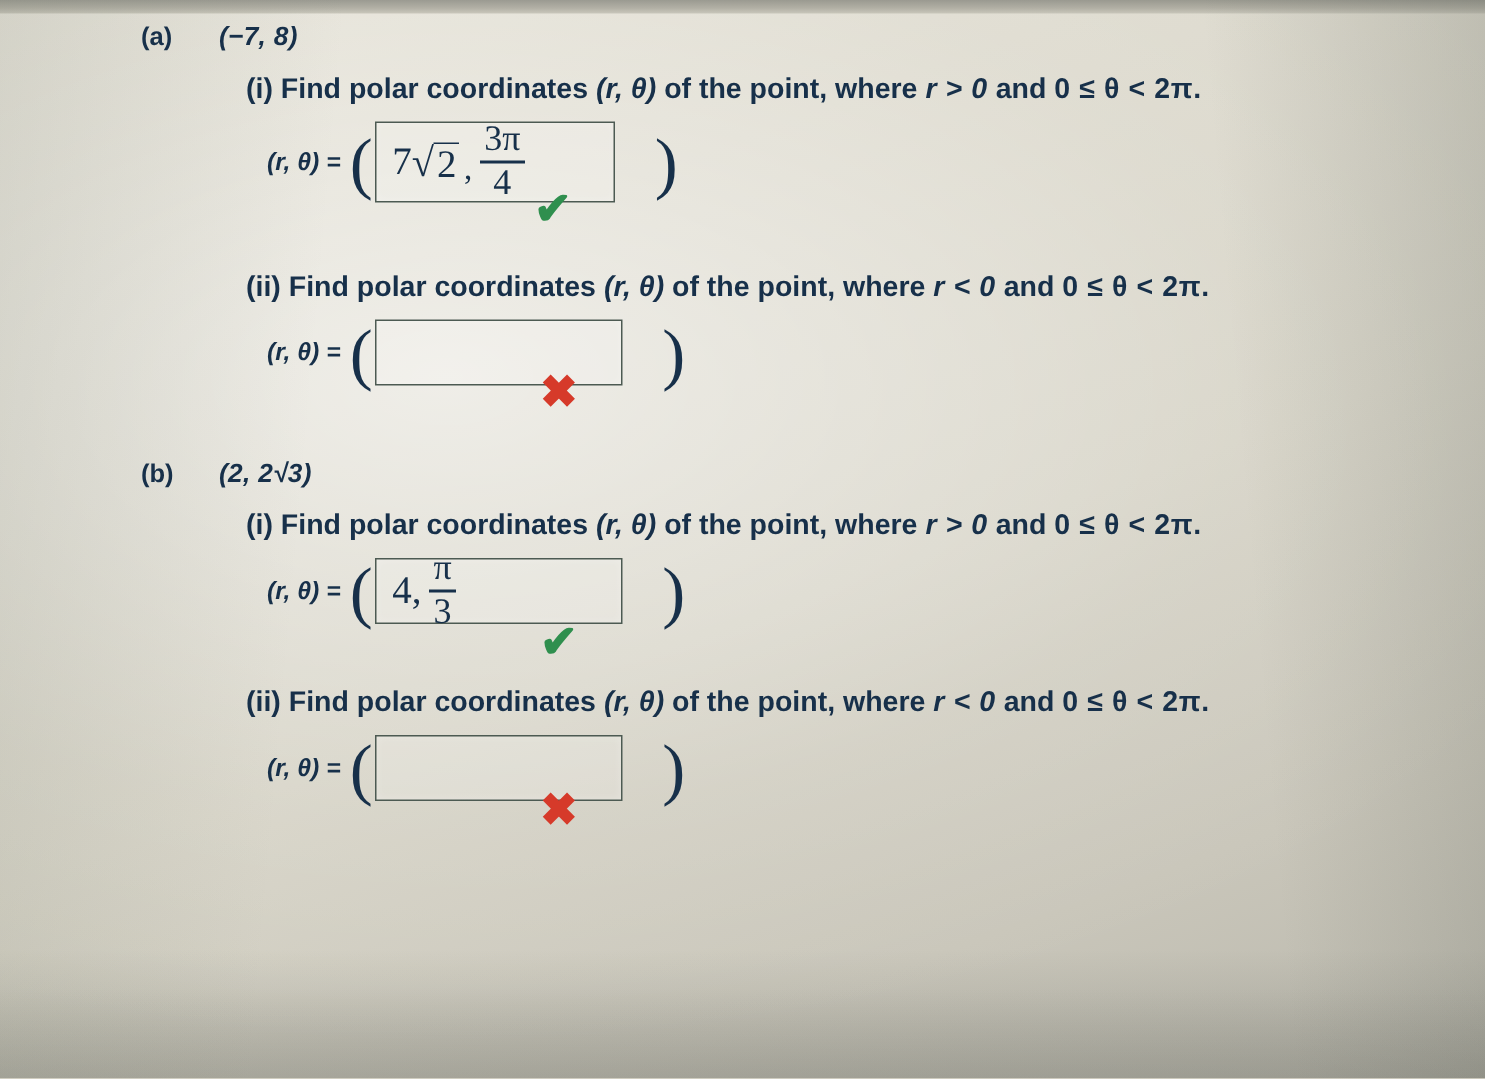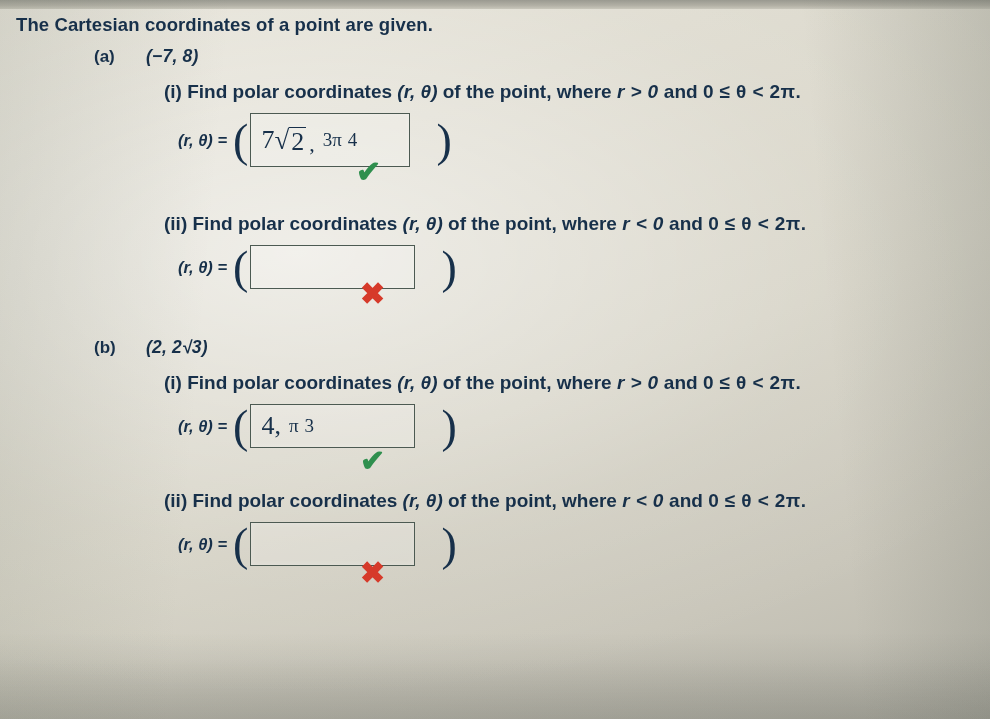--- a/index.html
+++ b/index.html
@@ -196,7 +196,6 @@
 
   <div class="content">
 
-    <div class="intro">The Cartesian coordinates of a point are given.</div>
 
     <div class="part">
       <div class="part-header">

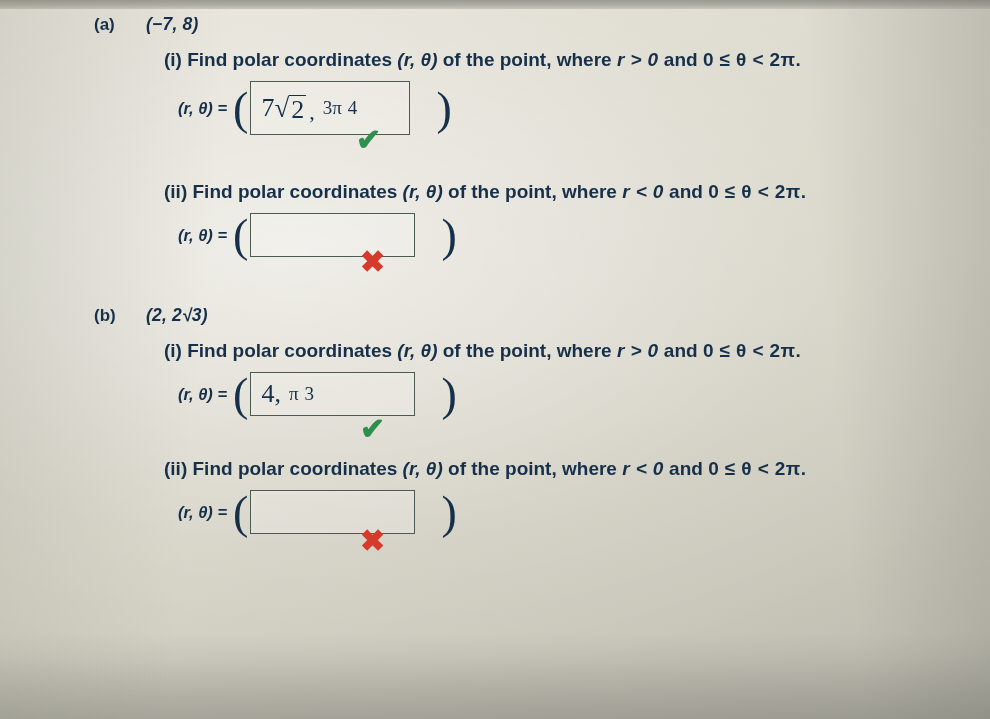--- a/index.html
+++ b/index.html
@@ -153,8 +153,9 @@
   }
   .frac {
     display: inline-flex;
-    flex-direction: row;
-    font-size: 19px;
+    flex-direction: column;
+    align-items: center;
+    font-size: 24px;
     line-height: 1.05;
     margin-left: 2px;
   }

